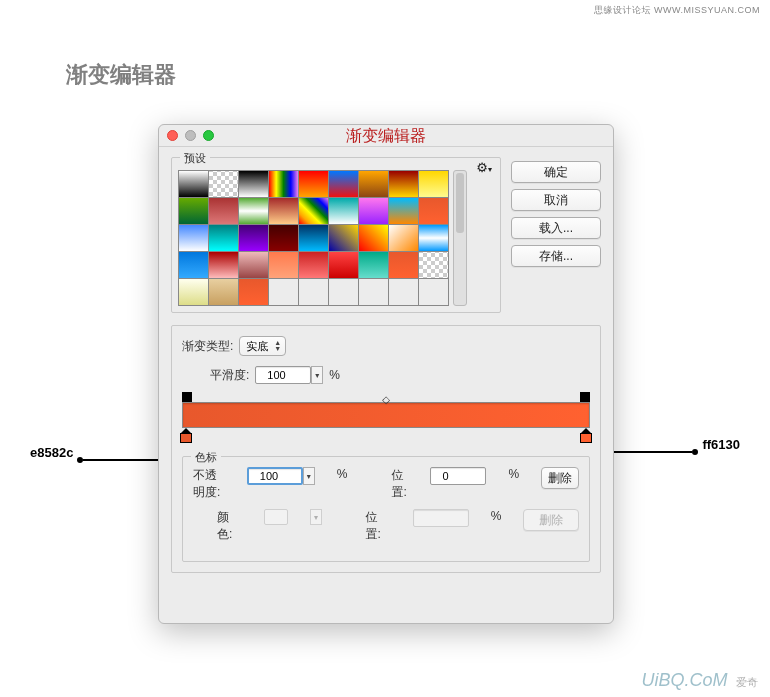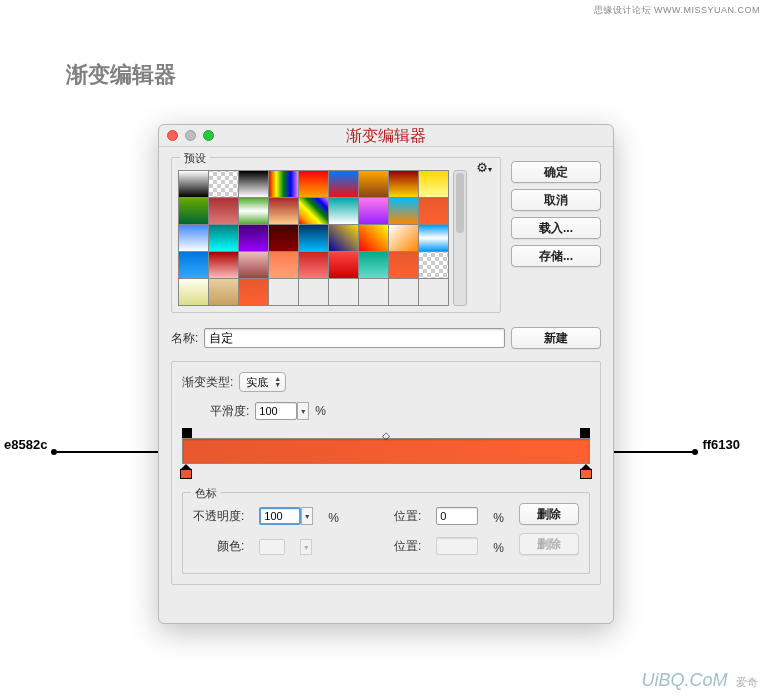--- a/index.html
+++ b/index.html
@@ -37,7 +37,6 @@
   height: 22px; background: linear-gradient(#fdfdfd,#f1f1f1); border: 1px solid #adadad;
   border-radius: 4px; font-size: 12px; color: #222; cursor: pointer;
   box-shadow: 0 1px 0 rgba(0,0,0,0.05);
-  font-weight: bold;
 }
 
 .name-row { display: flex; align-items: center; gap: 6px; margin-top: 14px; }

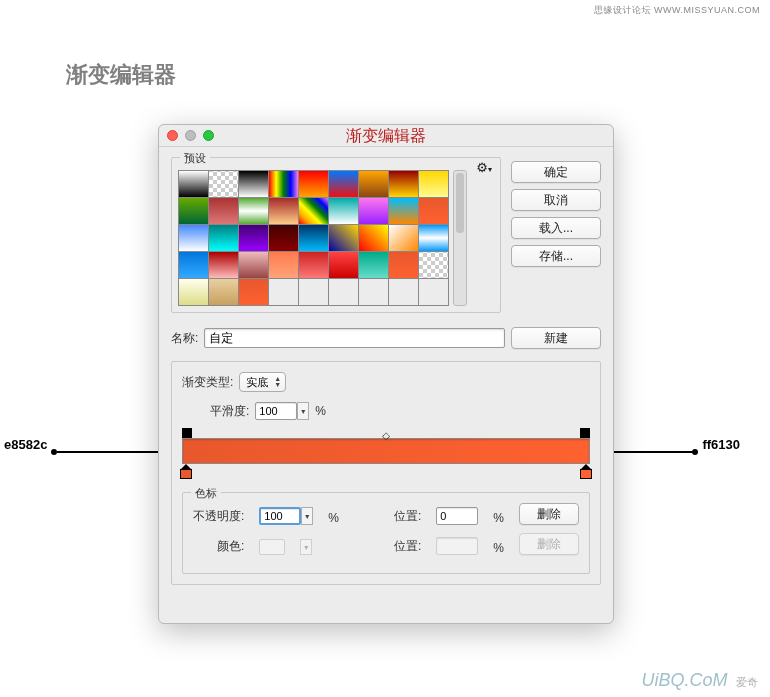--- a/index.html
+++ b/index.html
@@ -190,11 +190,6 @@
       </div>
     </div>
 
-    <div class="name-row">
-      <span class="lbl">名称:</span>
-      <input class="text-input" value="自定" style="">
-      <button class="mac-btn new-btn">新建</button>
-    </div>
 
     <div class="grad-group">
       <div class="sub-row">

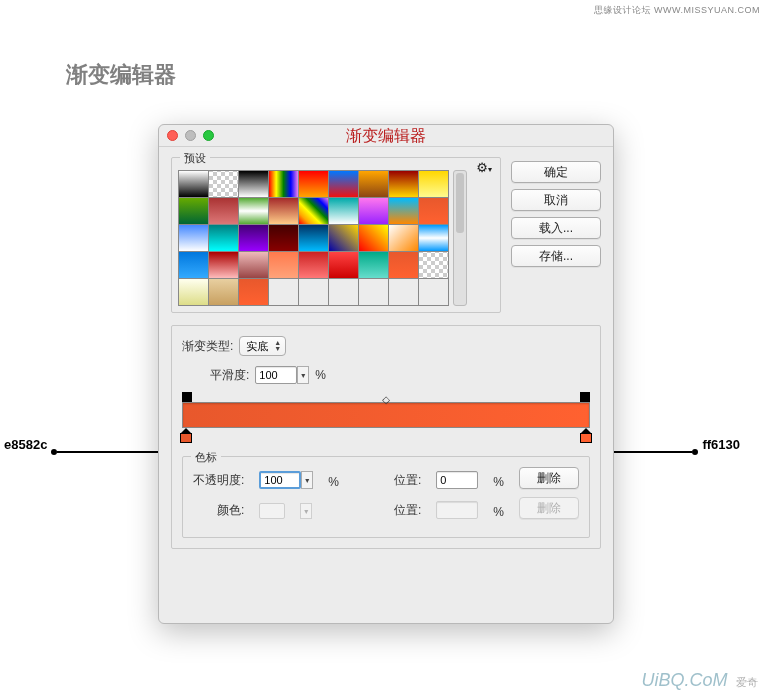--- a/index.html
+++ b/index.html
@@ -52,7 +52,7 @@
   border: 1px solid #adadad; border-radius: 4px; padding: 0 4px 0 6px; font-size: 11px; gap: 6px;
 }
 .select-arrows { display: inline-flex; flex-direction: column; font-size: 7px; line-height: 6px; color: #444; }
-.mini-input { width: 42px; height: 18px; border: 1px solid #9a9a9a; background: #fff; font-size: 11px; padding: 0 3px; text-align: left; border-radius: 2px; box-shadow: inset 0 1px 1px rgba(0,0,0,0.1); }
+.mini-input { width: 56px; height: 18px; border: 1px solid #9a9a9a; background: #fff; font-size: 11px; padding: 0 11px; text-align: left; border-radius: 2px; box-shadow: inset 0 1px 1px rgba(0,0,0,0.1); }
 .mini-input.hl { border: 2px solid #5b9dd9; }
 .stepper { display: inline-flex; align-items: center; }
 .stepper .arr { width: 12px; height: 18px; display: flex; align-items: center; justify-content: center; font-size: 8px; color: #444; border: 1px solid #adadad; background: #f4f4f4; }

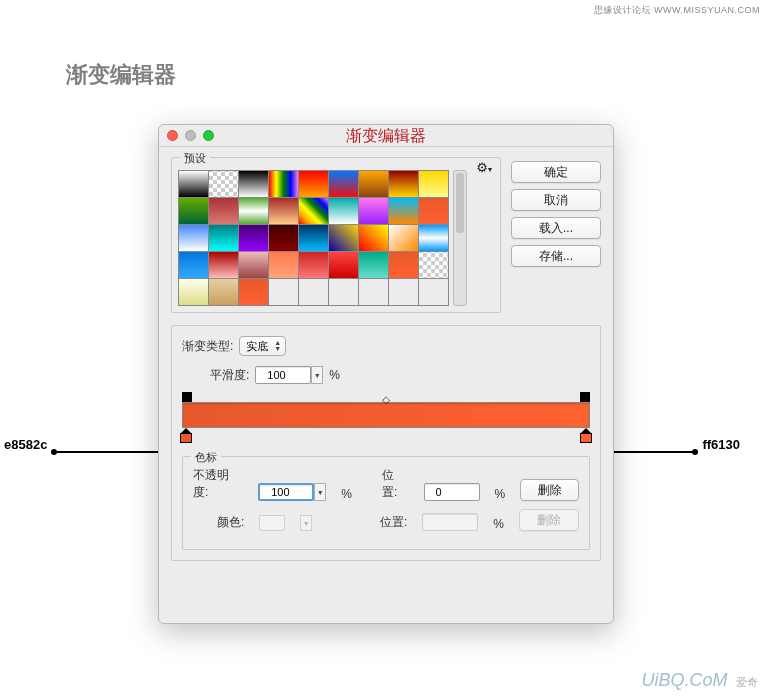--- a/index.html
+++ b/index.html
@@ -78,7 +78,7 @@
 .disabled .mini-input, .disabled .mac-btn, .disabled .swatch-mini { color: #b0b0b0; border-color: #cfcfcf; background: #f2f2f2; }
 
 .callout { position: absolute; top: 437px; display: flex; align-items: center; }
-.callout.left { left: 0; }
+.callout.left { left: 26px; margin-top: 8px; }
 .callout.right { right: 26px; flex-direction: row-reverse; text-align: center; }
 .callout .txt { font-size: 13px; font-weight: bold; color: #000; margin: 0 4px 14px 4px; }
 .callout .dot { width: 10px; height: 10px; border-radius: 50%; border: 2px solid #000; background: var(--c); }

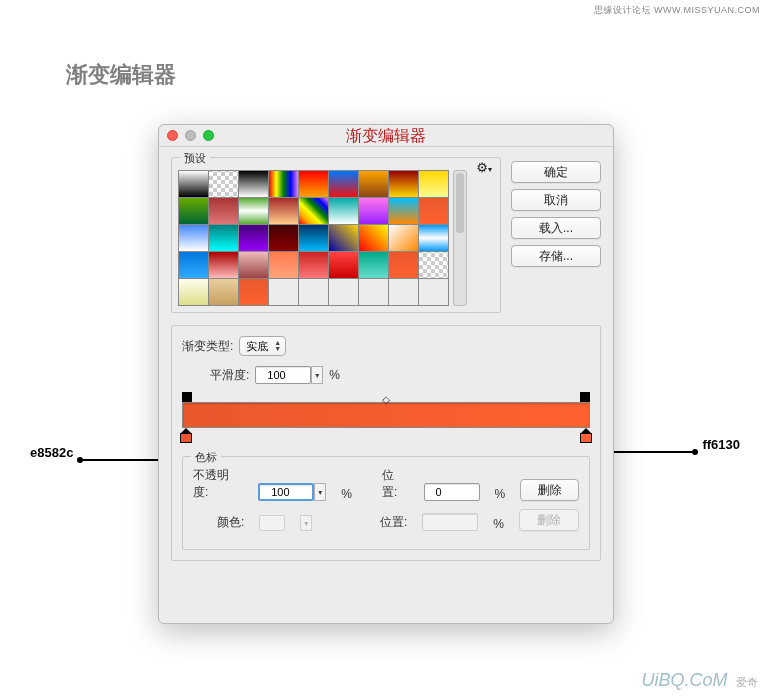--- a/index.html
+++ b/index.html
@@ -71,7 +71,7 @@
 .color-stop.right { right: -2px; --c: #ff6130; }
 
 .stops-group { border: 1px solid #c8c8c8; border-radius: 2px; padding: 10px; position: relative; margin-top: 0; }
-.stops-row { display: flex; align-items: flex-end; gap: 15px; margin-bottom: 8px; }
+.stops-row { display: flex; align-items: flex-start; gap: 22px; margin-bottom: 8px; }
 .stops-row .spacer { flex: 1; }
 .swatch-mini { width: 26px; height: 16px; background: linear-gradient(#fff,#eee); border: 1px solid #adadad; border-radius: 2px; }
 .disabled { color: #b0b0b0; }

